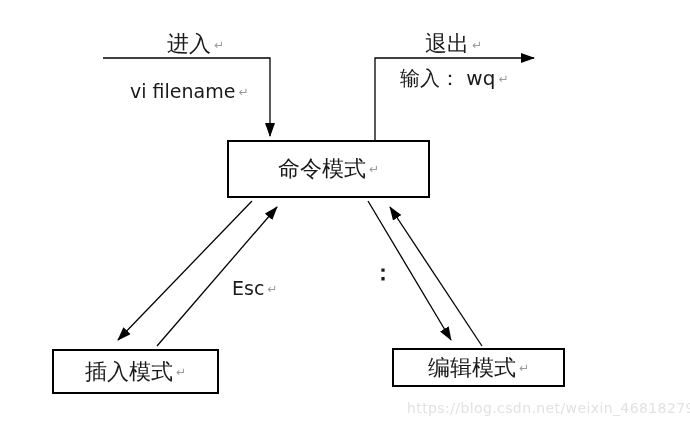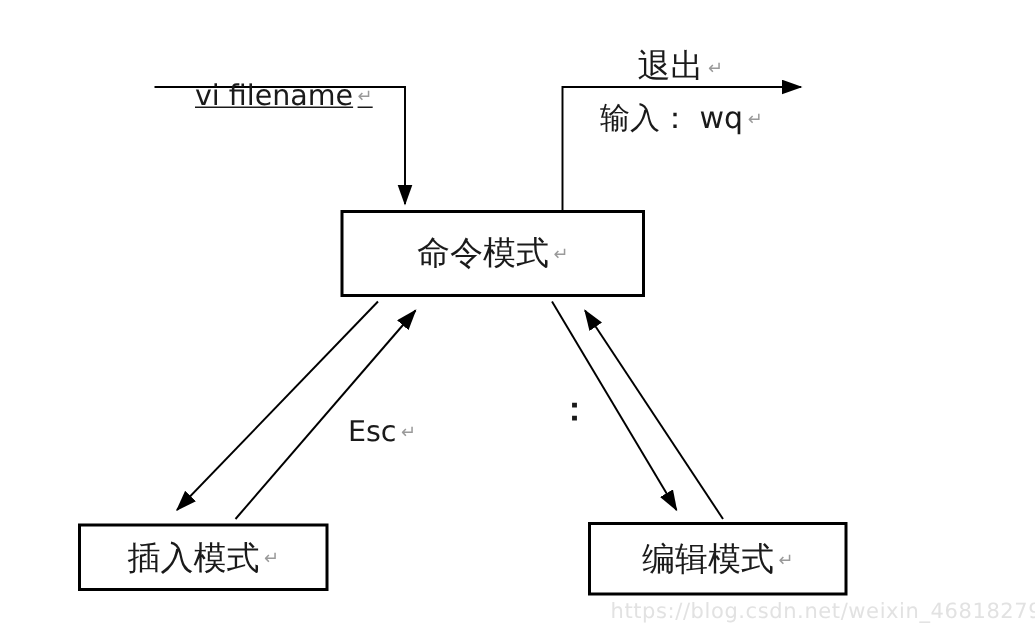--- a/index.html
+++ b/index.html
@@ -88,6 +88,9 @@
     <line class="ln" x1="482" y1="346" x2="390" y2="207" marker-end="url(#arr)"></line>
   </svg>
 
+  <div class="lbl cjk" style="left:167px; top:29px;">
+    <span>进入</span><span class="ret">↵</span>
+  </div>
   <div class="lbl lat" style="left:130px; top:53px;text-decoration:underline;">
     <span>vi filename</span><span class="ret">↵</span>
   </div>

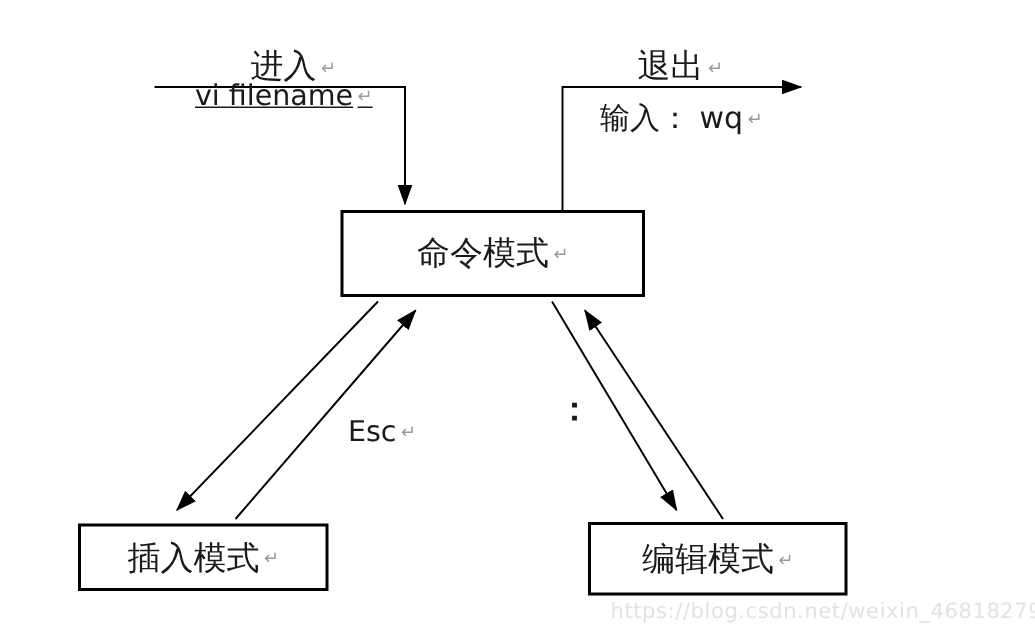--- a/index.html
+++ b/index.html
@@ -91,7 +91,7 @@
   <div class="lbl cjk" style="left:167px; top:29px;">
     <span>进入</span><span class="ret">↵</span>
   </div>
-  <div class="lbl lat" style="left:130px; top:53px;text-decoration:underline;">
+  <div class="lbl lat" style="left:130px; top:80px;">
     <span>vi filename</span><span class="ret">↵</span>
   </div>
 

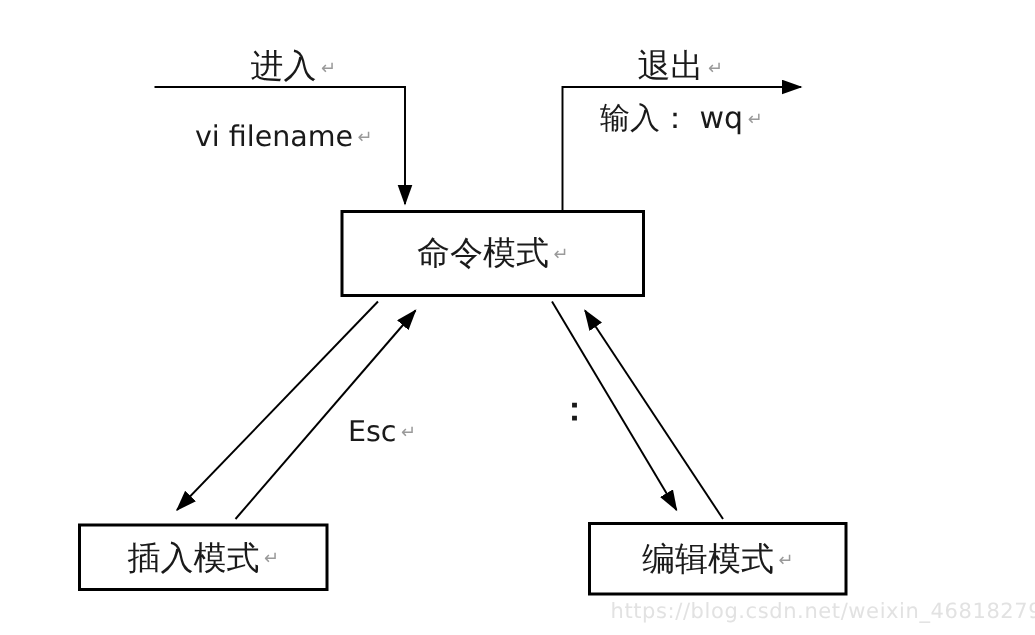--- a/index.html
+++ b/index.html
@@ -110,7 +110,7 @@
     <span>插入模式</span>
       <span class="ret">↵</span>
   </div>
-  <div class="node" style="left:392px; top:348px; width:173px; height:49px;">
+  <div class="node" style="left:392px; top:348px; width:173px; height:39px;">
     <span>编辑模式</span>
       <span class="ret">↵</span>
   </div>

